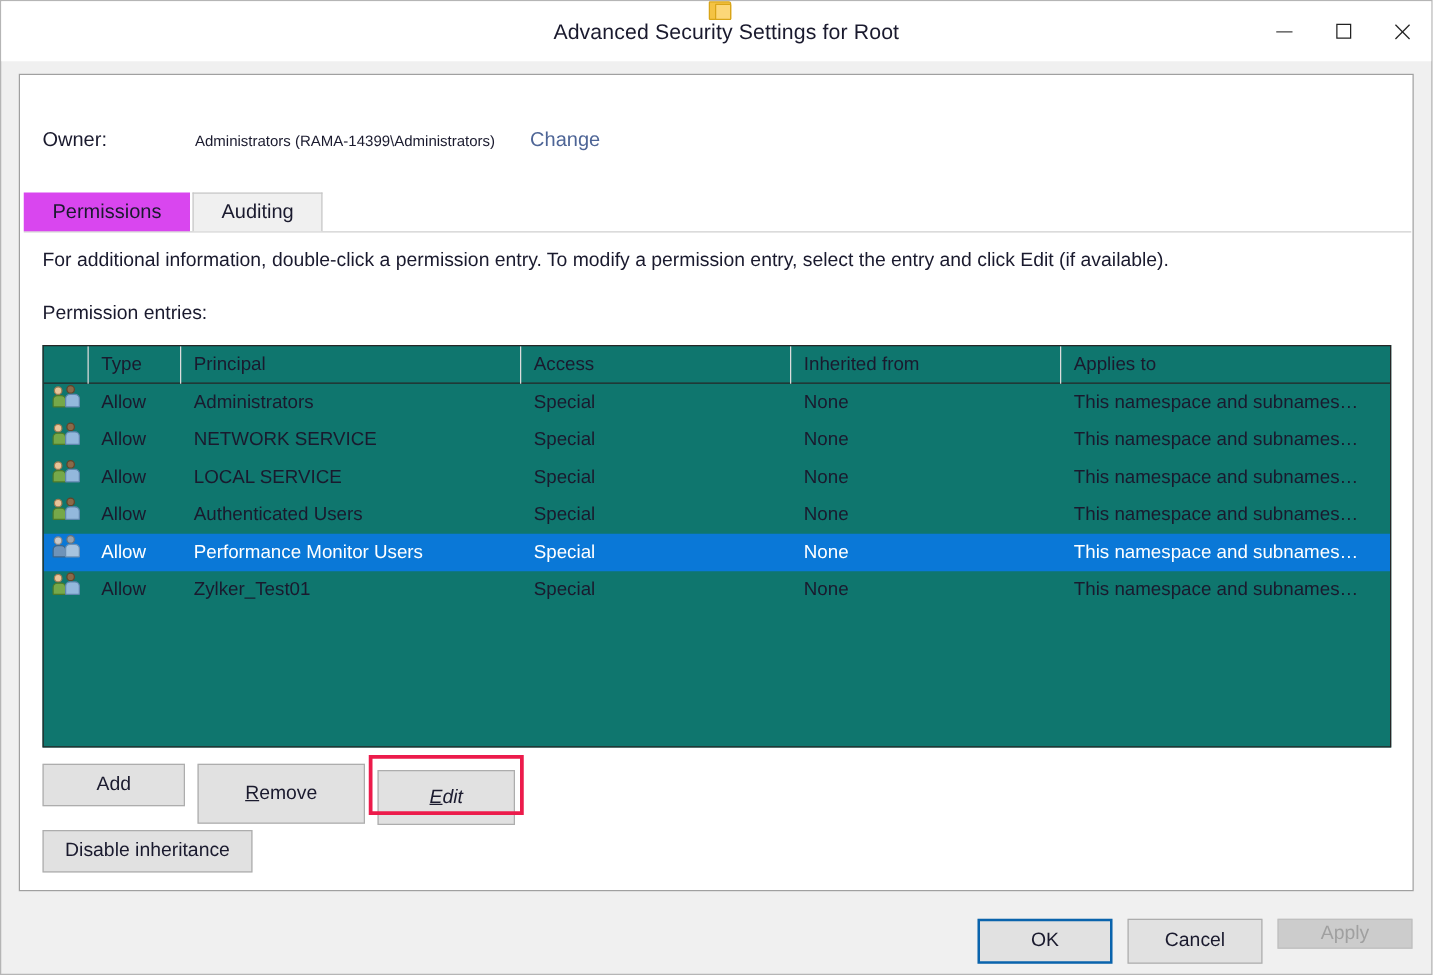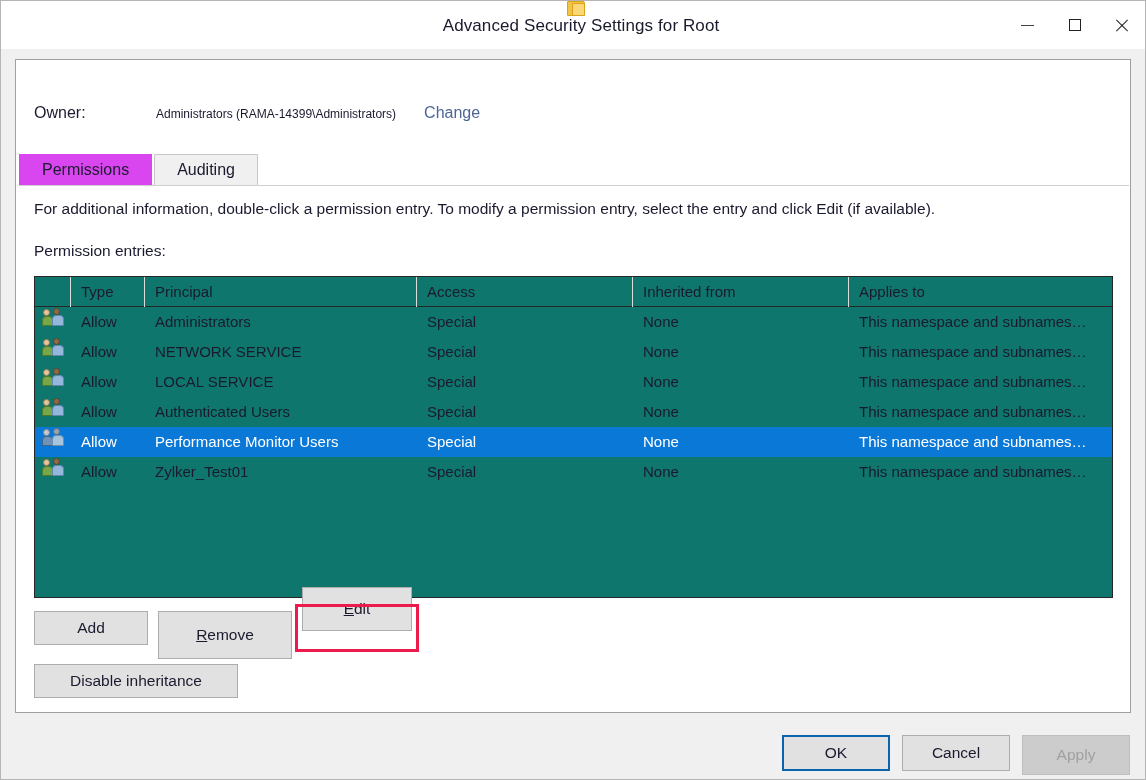--- a/index.html
+++ b/index.html
@@ -268,7 +268,7 @@
 
   .btn-add     { position: absolute; left: 18px;  top: 551px; width: 114px; height: 34px; }
   .btn-remove  { position: absolute; left: 142px; top: 551px; width: 134px; height: 48px; }
-  .btn-edit    { position: absolute; left: 286px; top: 527px; width: 110px; height: 44px; }
+  .btn-edit    { position: absolute; left: 286px; top: 556px; width: 110px; height: 44px; font-style: italic; }
   .btn-disable { position: absolute; left: 18px;  top: 604px; width: 204px; height: 34px; }
 
   .edit-annotation {

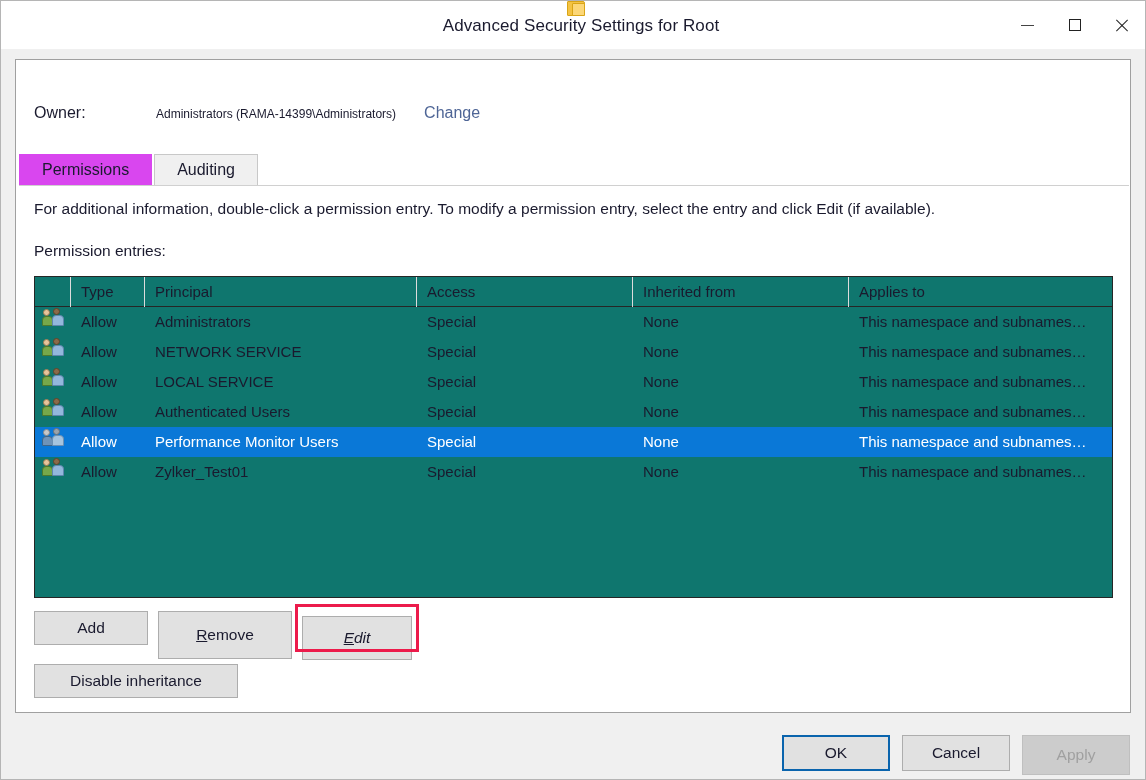--- a/index.html
+++ b/index.html
@@ -269,7 +269,7 @@
   .btn-add     { position: absolute; left: 18px;  top: 551px; width: 114px; height: 34px; }
   .btn-remove  { position: absolute; left: 142px; top: 551px; width: 134px; height: 48px; }
   .btn-edit    { position: absolute; left: 286px; top: 556px; width: 110px; height: 44px; font-style: italic; }
-  .btn-disable { position: absolute; left: 18px;  top: 604px; width: 204px; height: 34px; }
+  .btn-disable { position: absolute; left: 18px;  top: 604px; width: 168px; height: 34px; }
 
   .edit-annotation {
     position: absolute;

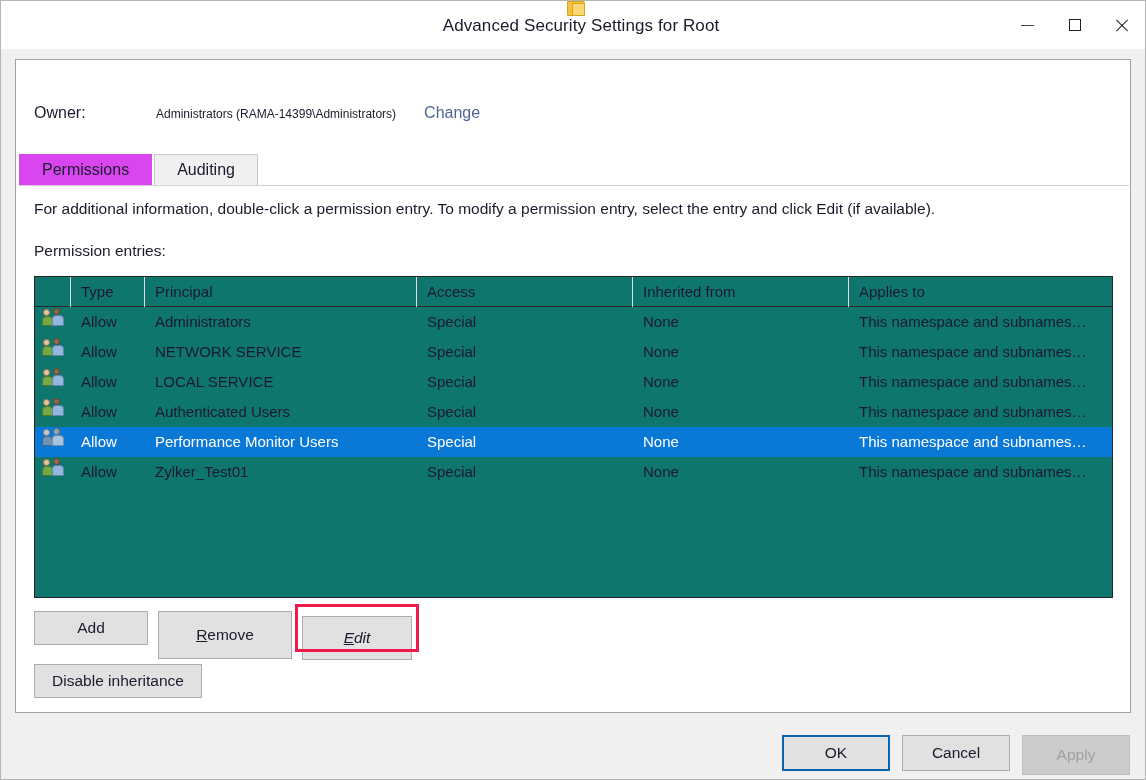--- a/index.html
+++ b/index.html
@@ -287,7 +287,7 @@
   }
   .btn-ok     { position: absolute; left: 781px; width: 108px; height: 36px; top: 16px; }
   .btn-cancel { position: absolute; left: 901px; width: 108px; height: 36px; top: 16px; }
-  .btn-apply  { position: absolute; left: 1021px; width: 108px; height: 40px; top: 16px; }
+  .btn-apply  { position: absolute; left: 1021px; width: 108px; height: 24px; top: 16px; }
 
   .ul { text-decoration: underline; }
 </style>

